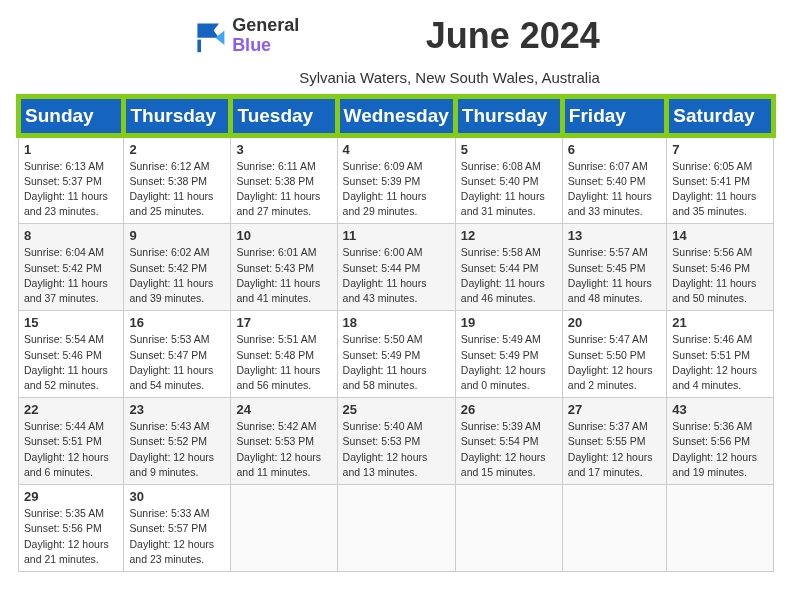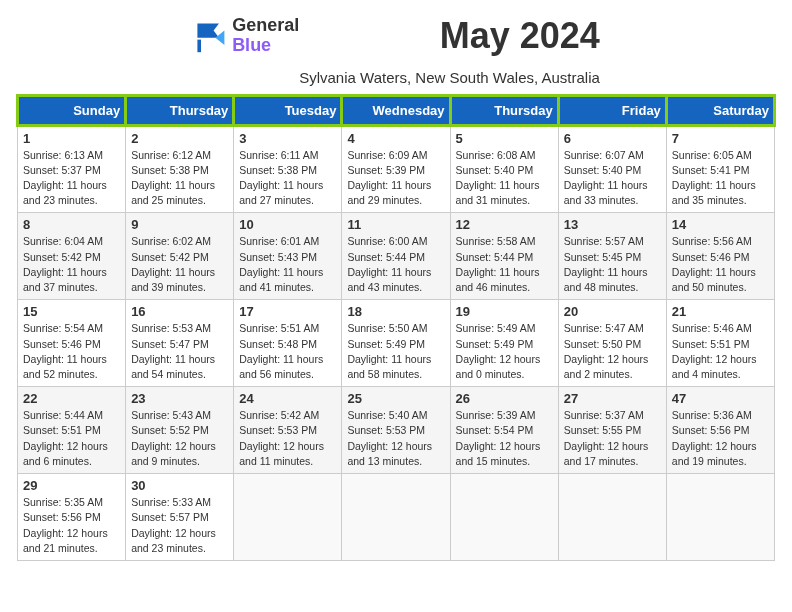--- a/index.html
+++ b/index.html
@@ -107,7 +107,7 @@
     </div>
   </div>
   <div class="title-block">
-    <div class="month-title">May 2024</div>
+    <div class="month-title">June 2024</div>
     <div class="subtitle">Sylvania Waters, New South Wales, Australia</div>
   </div>
 </div>

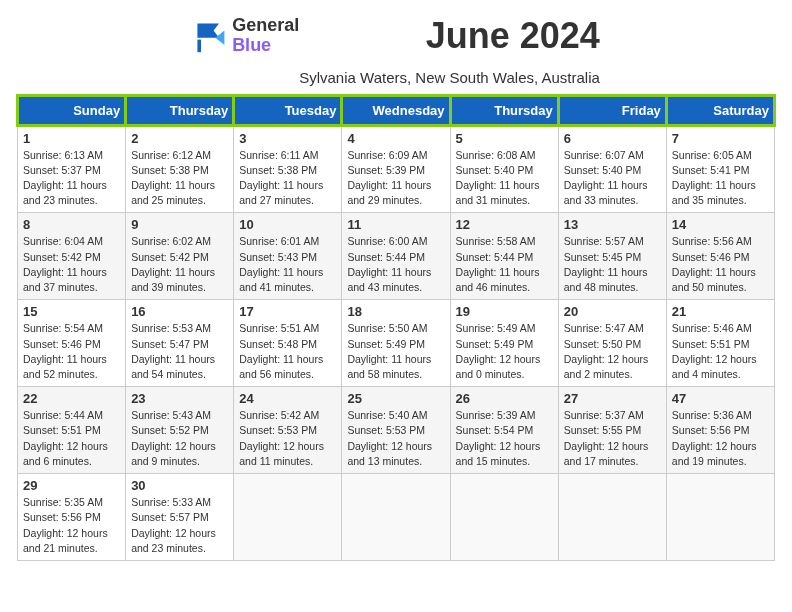--- a/index.html
+++ b/index.html
@@ -55,10 +55,10 @@
       background: #1565C0;
       color: #fff;
       padding: 6px 4px;
-      text-align: right;
-      font-size: 13px;
-      font-weight: bold;
-      border: 3px solid #84cc16;
+      text-align: left;
+      font-size: 19px;
+      font-weight: bold;
+      border: 5px solid #84cc16;
     }
     .calendar td {
       border: 1px solid #ccc;

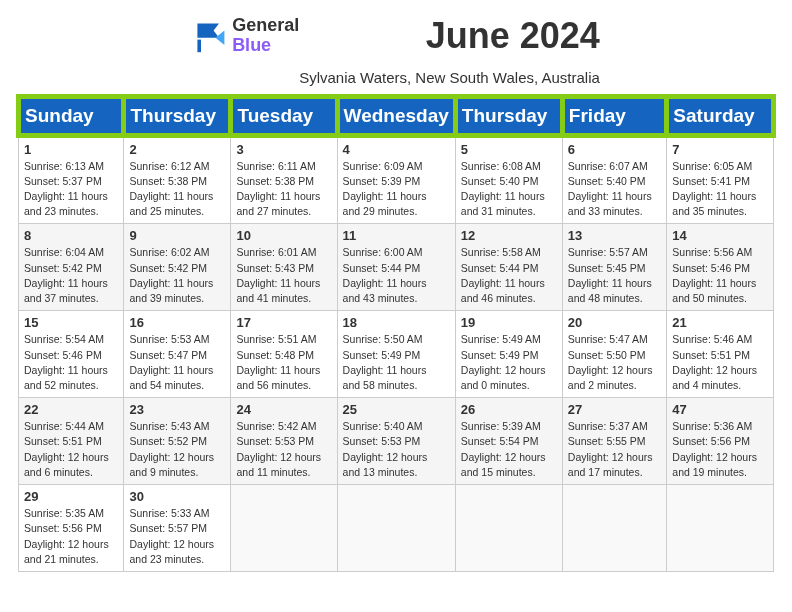--- a/index.html
+++ b/index.html
@@ -241,7 +241,7 @@
           <div class="day-info">Sunrise: 5:37 AM<br>Sunset: 5:55 PM<br>Daylight: 12 hours<br>and 17 minutes.</div>
         </td>
         <td>
-          <span class="day-num">47</span>
+          <span class="day-num">43</span>
           <div class="day-info">Sunrise: 5:36 AM<br>Sunset: 5:56 PM<br>Daylight: 12 hours<br>and 19 minutes.</div>
         </td>
       </tr>

